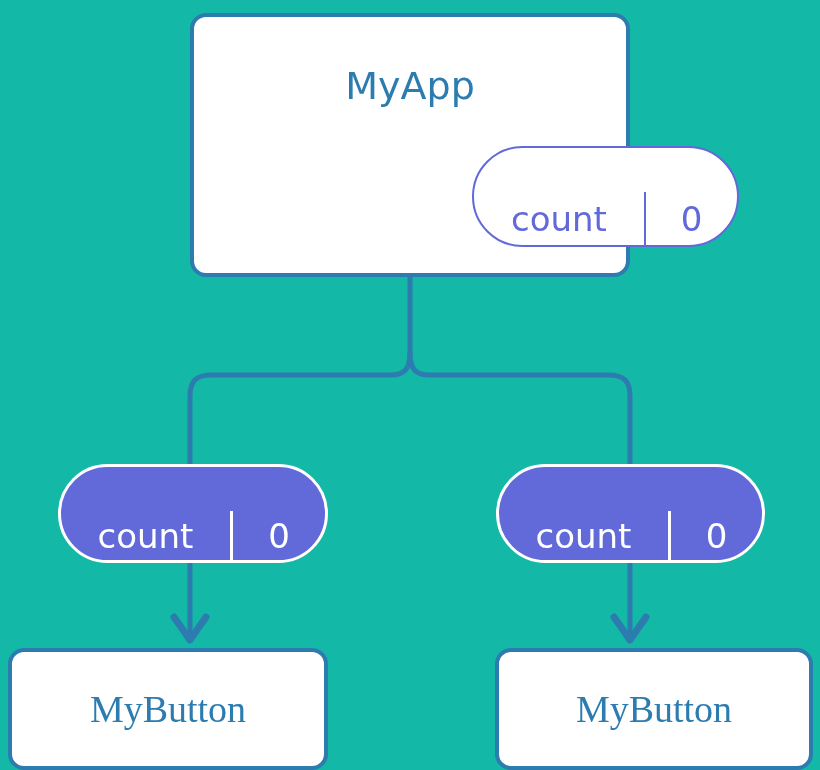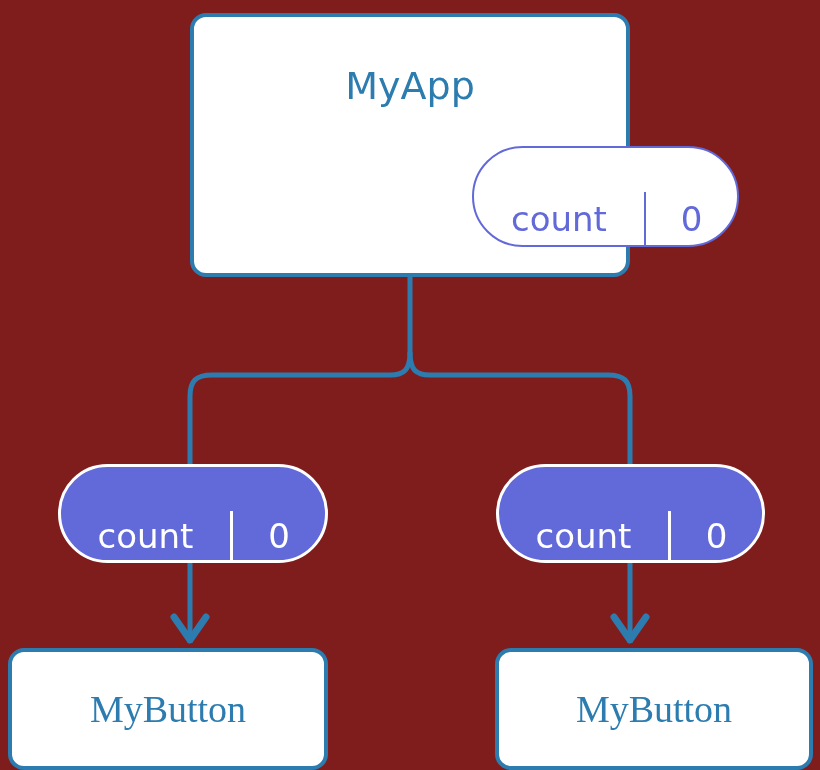--- a/index.html
+++ b/index.html
@@ -12,7 +12,7 @@
     position: relative;
     width: 820px;
     height: 770px;
-    background: #7f1d1d;
+    background: #14b8a6;
     overflow: hidden;
     font-family: "DejaVu Sans", "Liberation Sans", sans-serif;
   }

